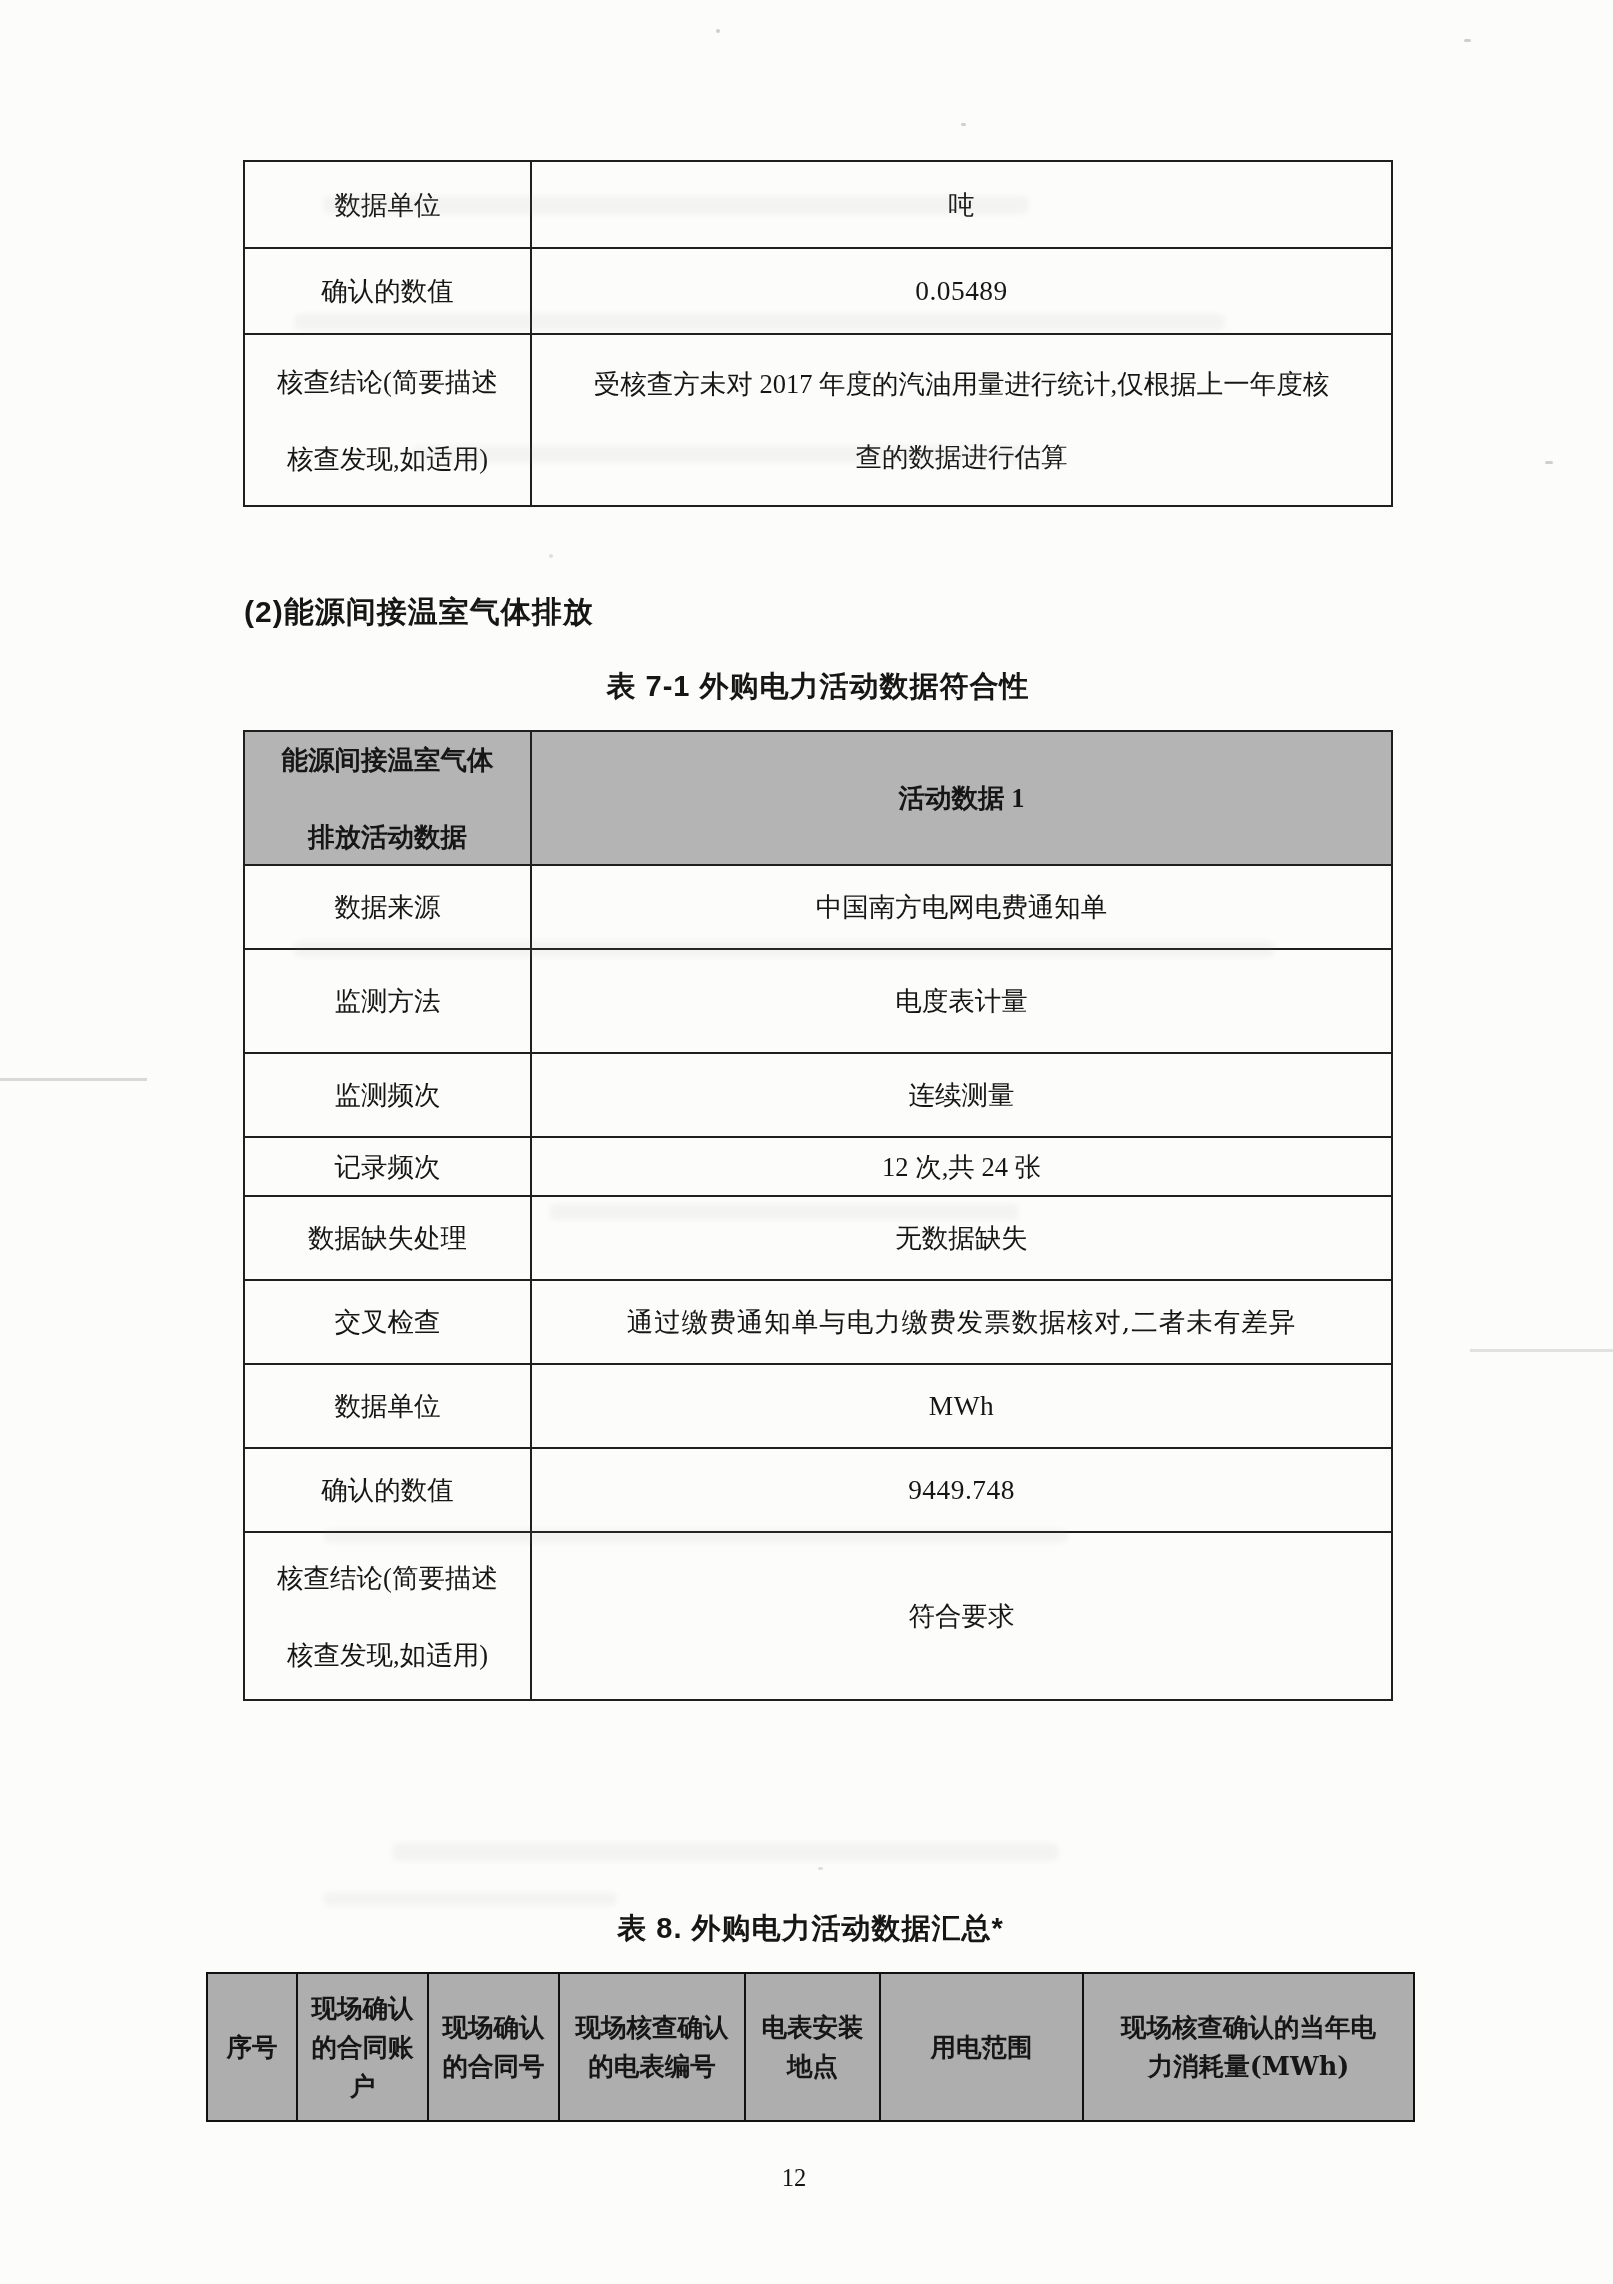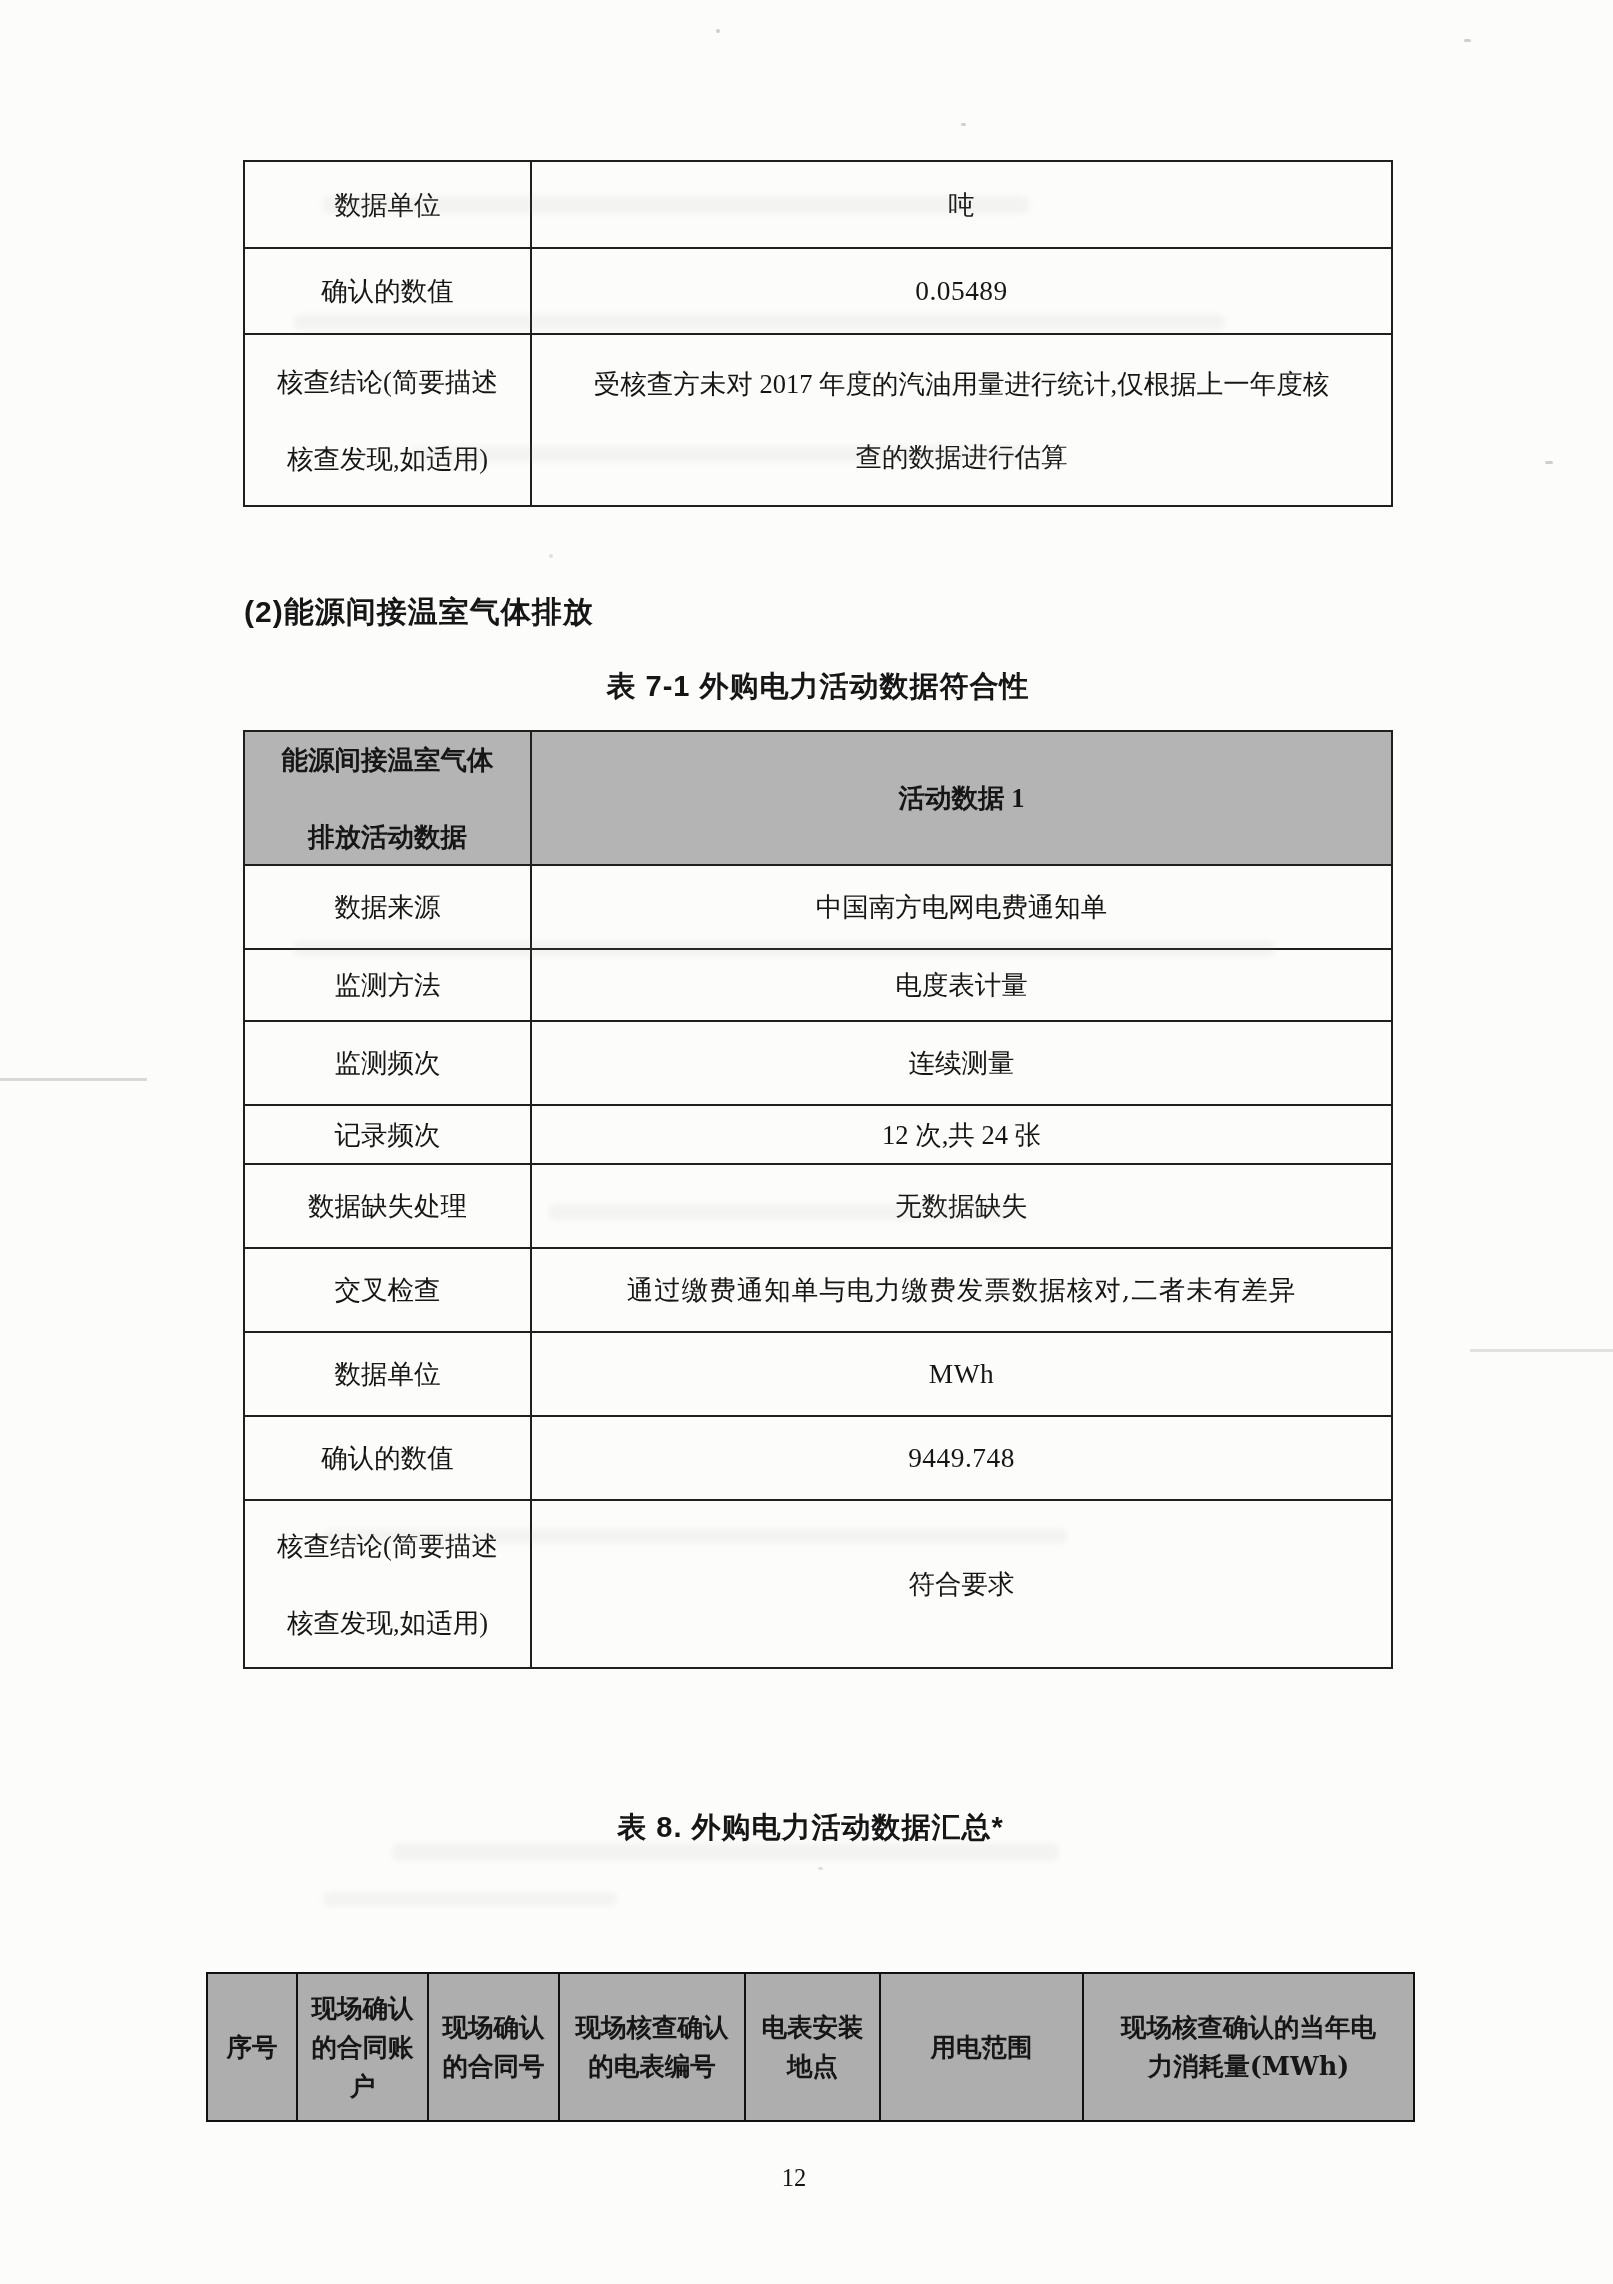--- a/index.html
+++ b/index.html
@@ -150,7 +150,7 @@
       <div class="cell-l">数据来源</div>
       <div class="cell-r">中国南方电网电费通知单</div>
     </div>
-    <div class="trow" style="height:72px;">
+    <div class="trow" style="height:104px;">
       <div class="cell-l">监测方法</div>
       <div class="cell-r">电度表计量</div>
     </div>

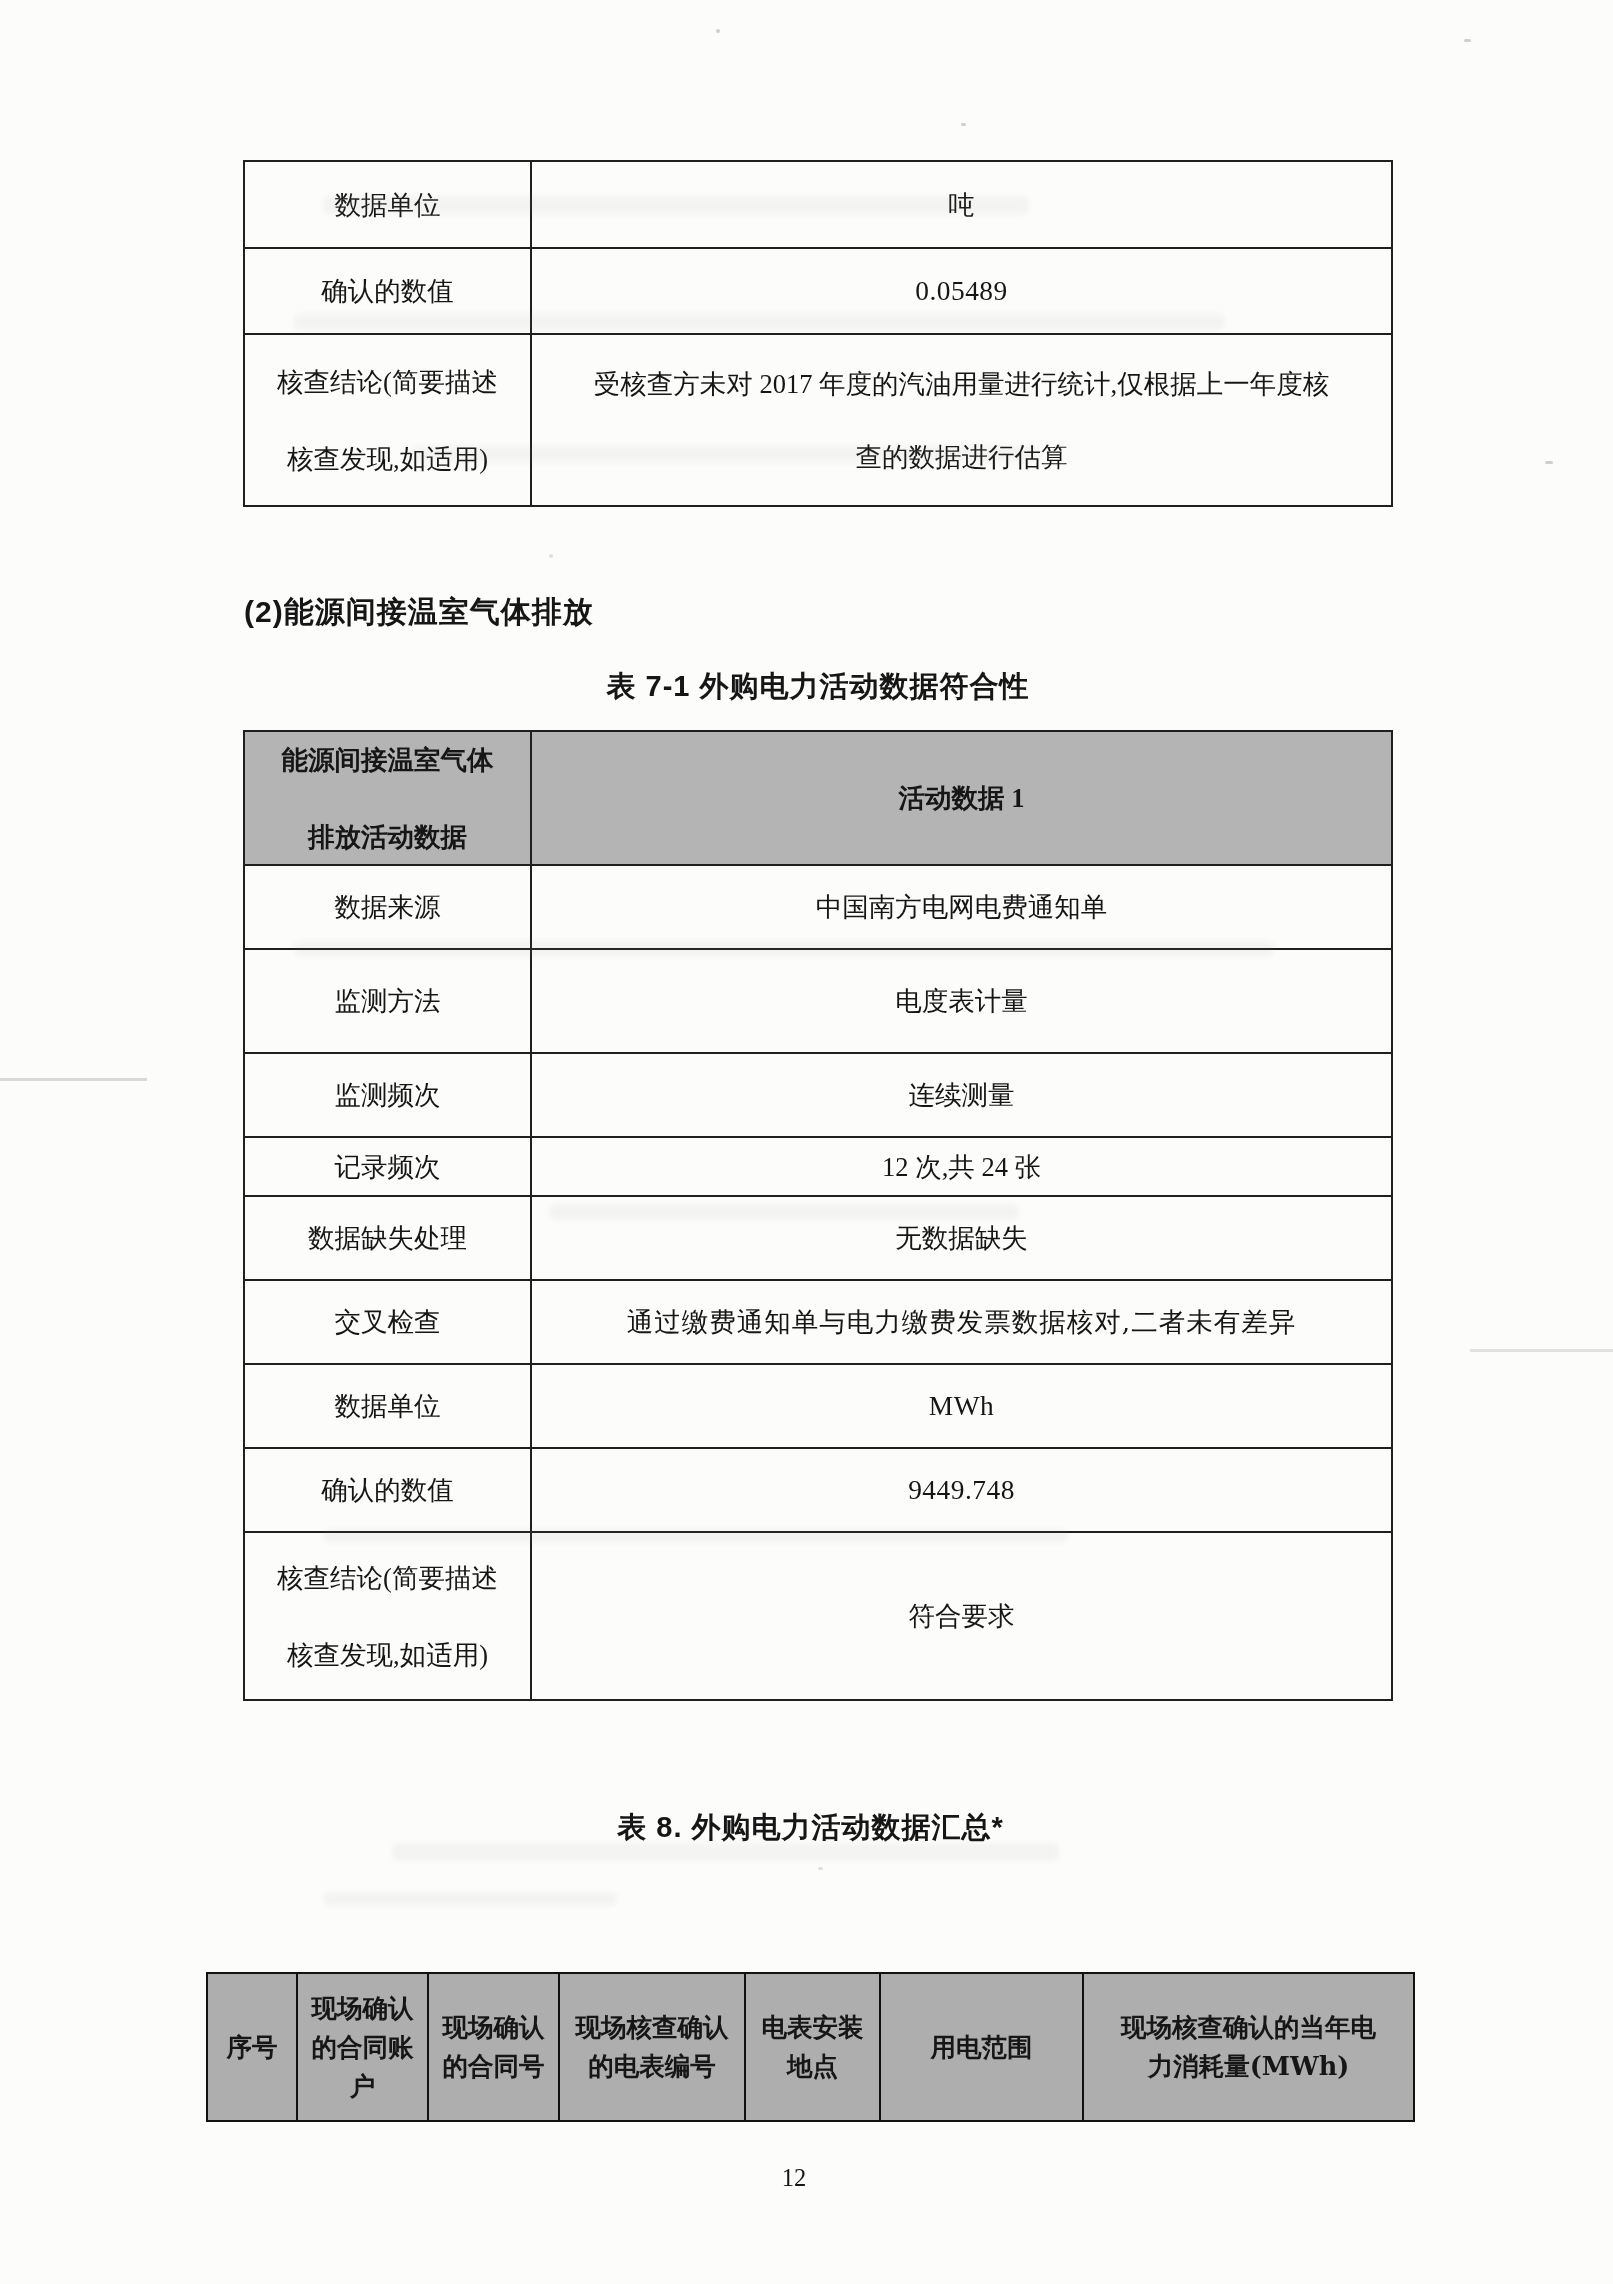--- a/index.html
+++ b/index.html
@@ -69,7 +69,7 @@
     letter-spacing:1px;
   }
   .t71-title{left:243px;width:1150px;top:667px;}
-  .t8-title{left:206px;width:1209px;top:1808px;}
+  .t8-title{left:206px;width:1209px;top:1909px;}
   
   .tbl8{
     position:absolute;left:206px;top:1972px;width:1209px;height:150px;

